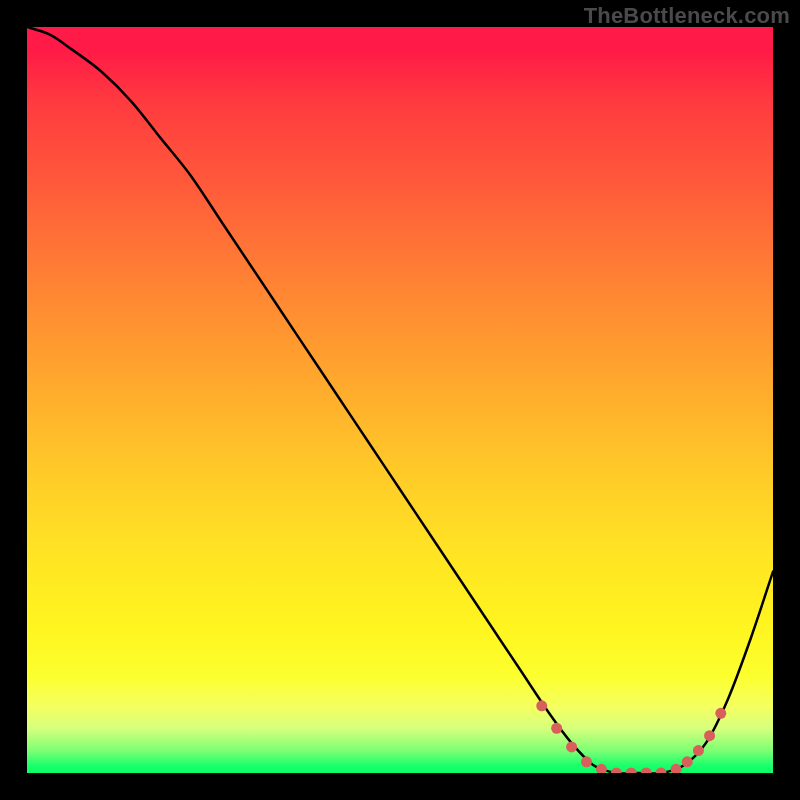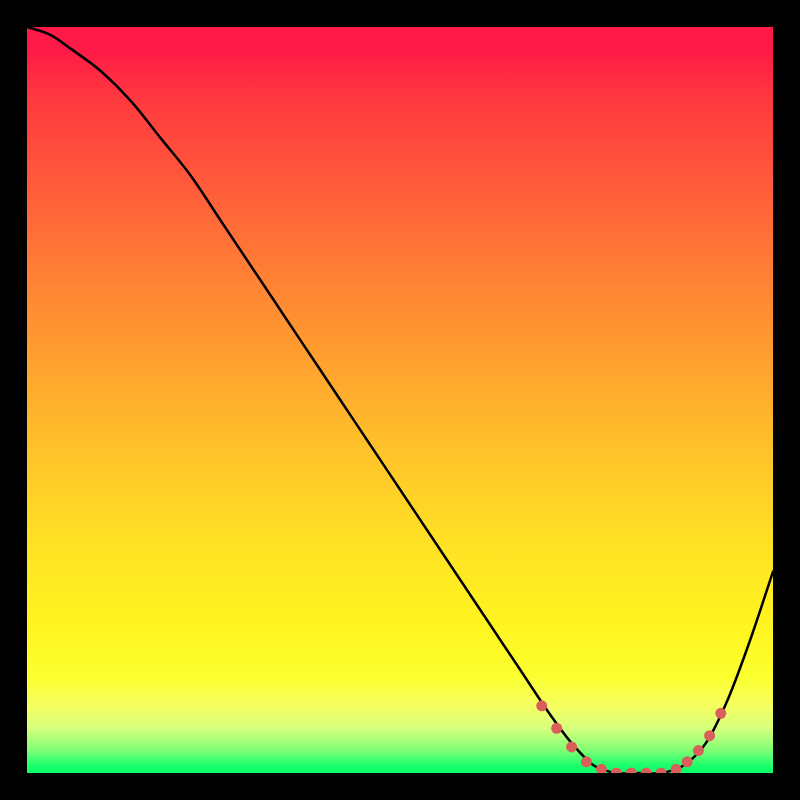--- a/index.html
+++ b/index.html
@@ -67,6 +67,7 @@
 <body>
 
 <div class="container">
+  <div class="watermark">TheBottleneck.com</div>
   <div class="plot-area">
     <div class="gradient-bg"></div>
     <svg class="curve" viewBox="0 0 746 746" preserveAspectRatio="none">

